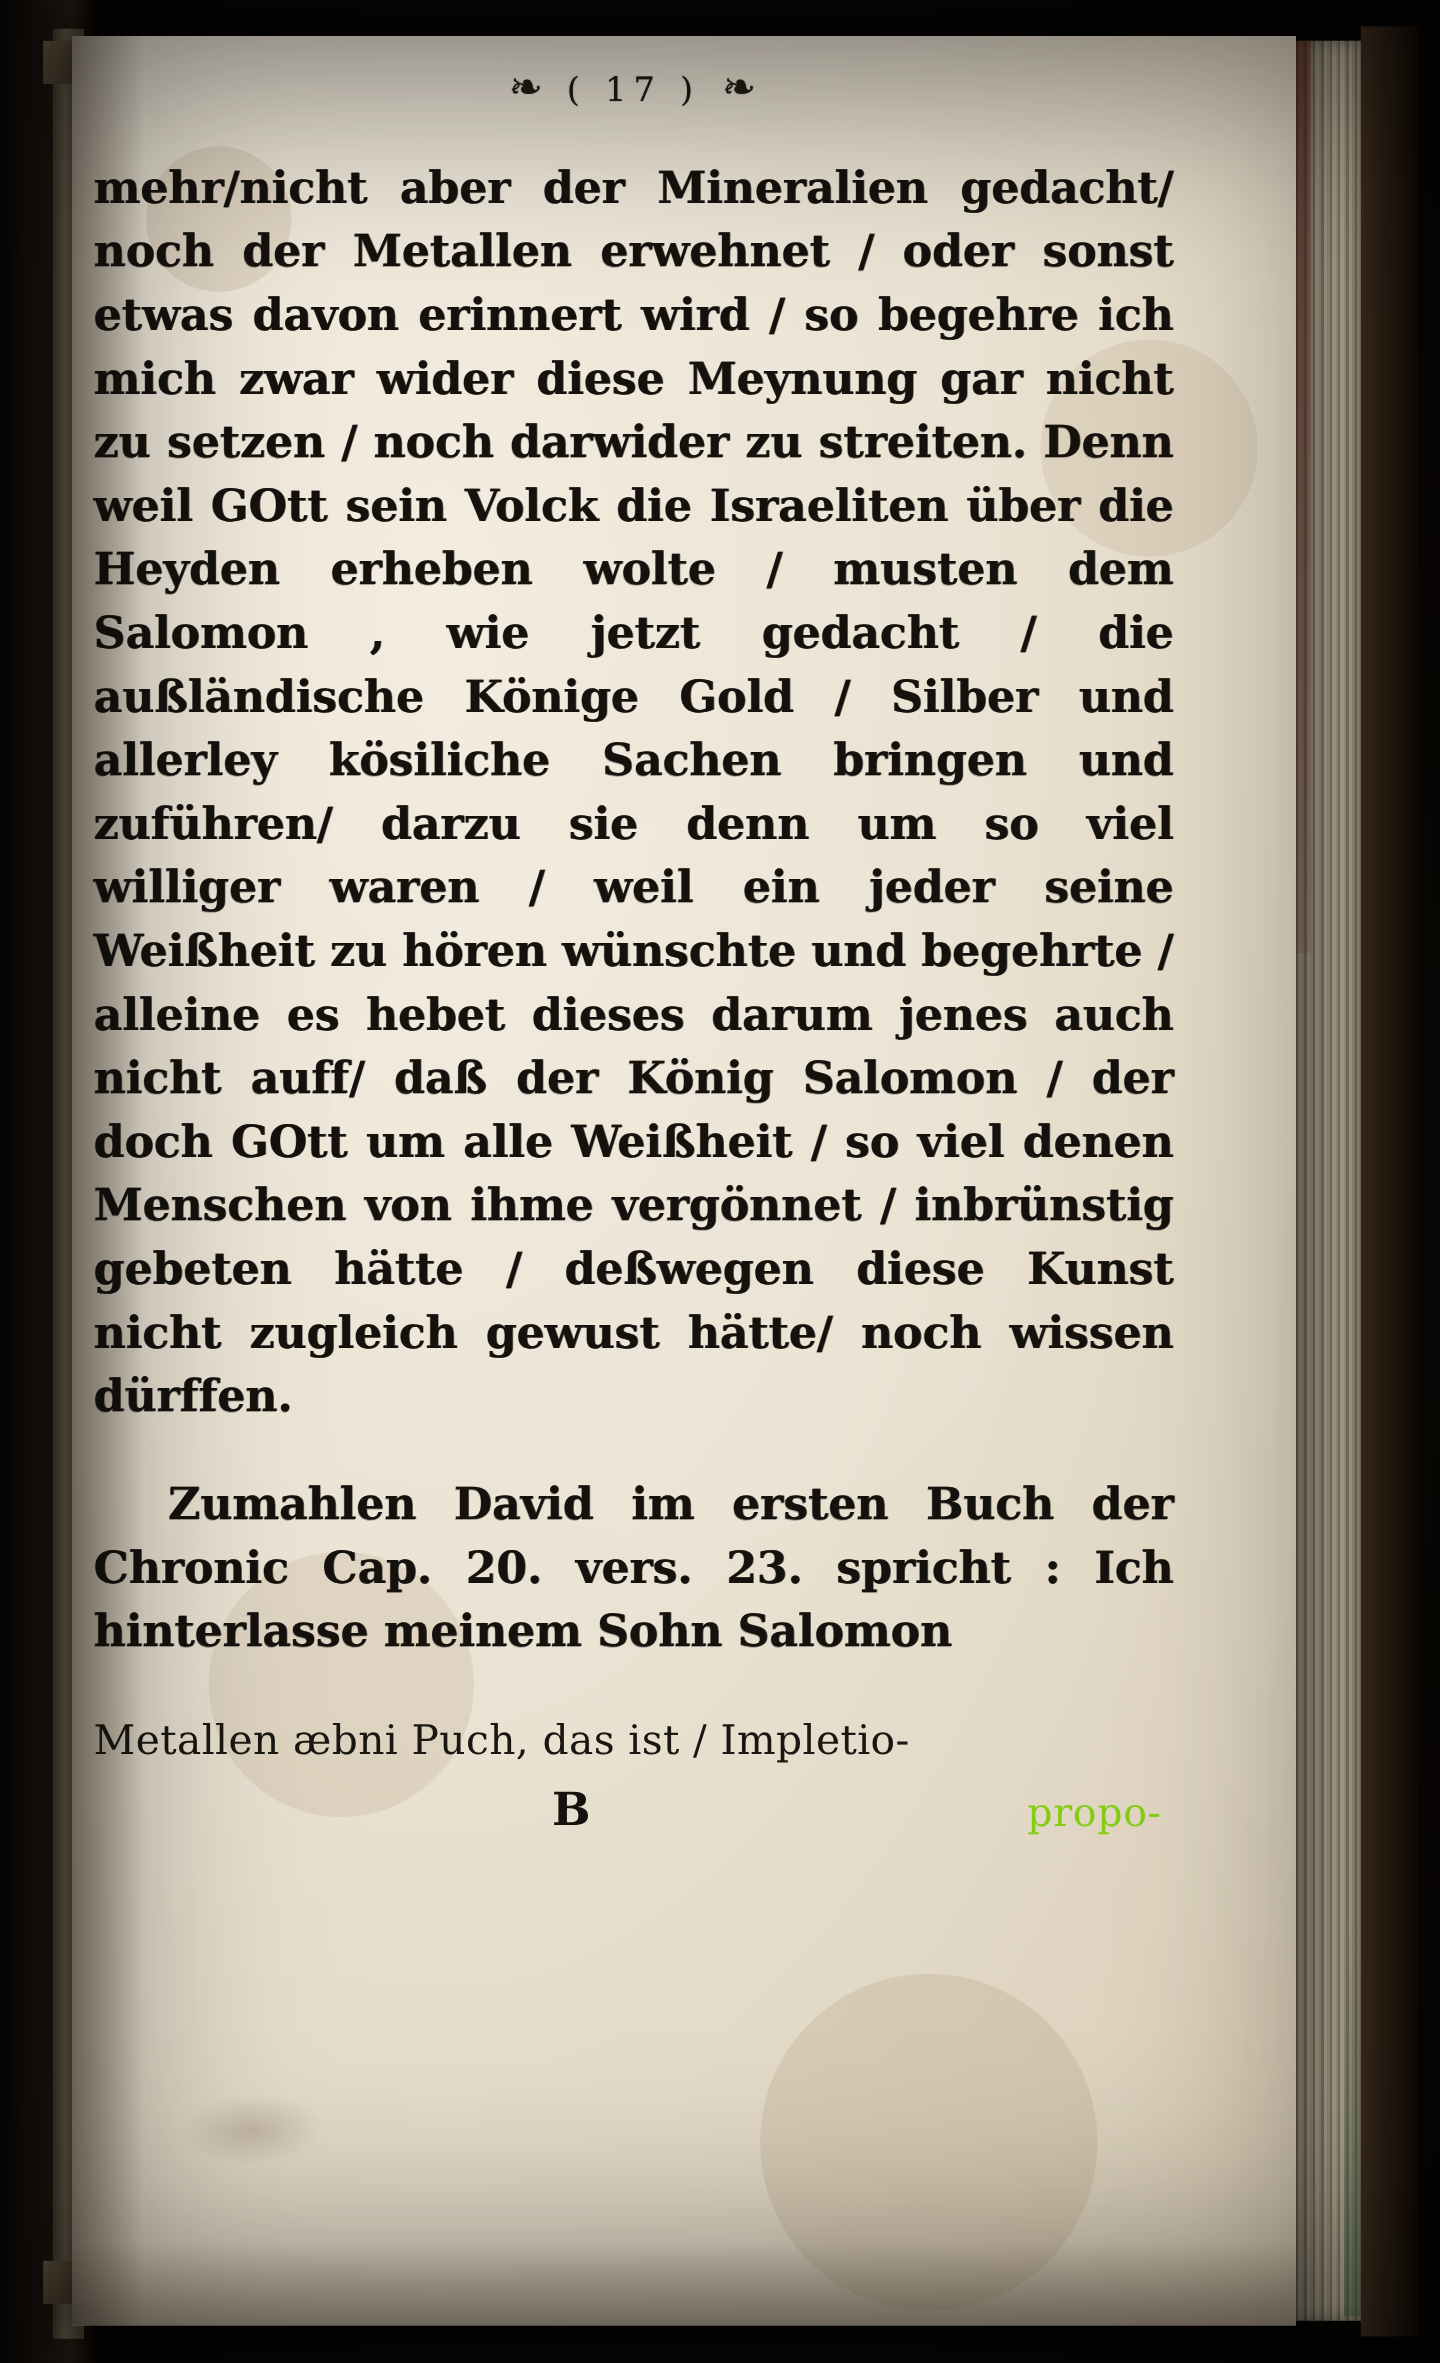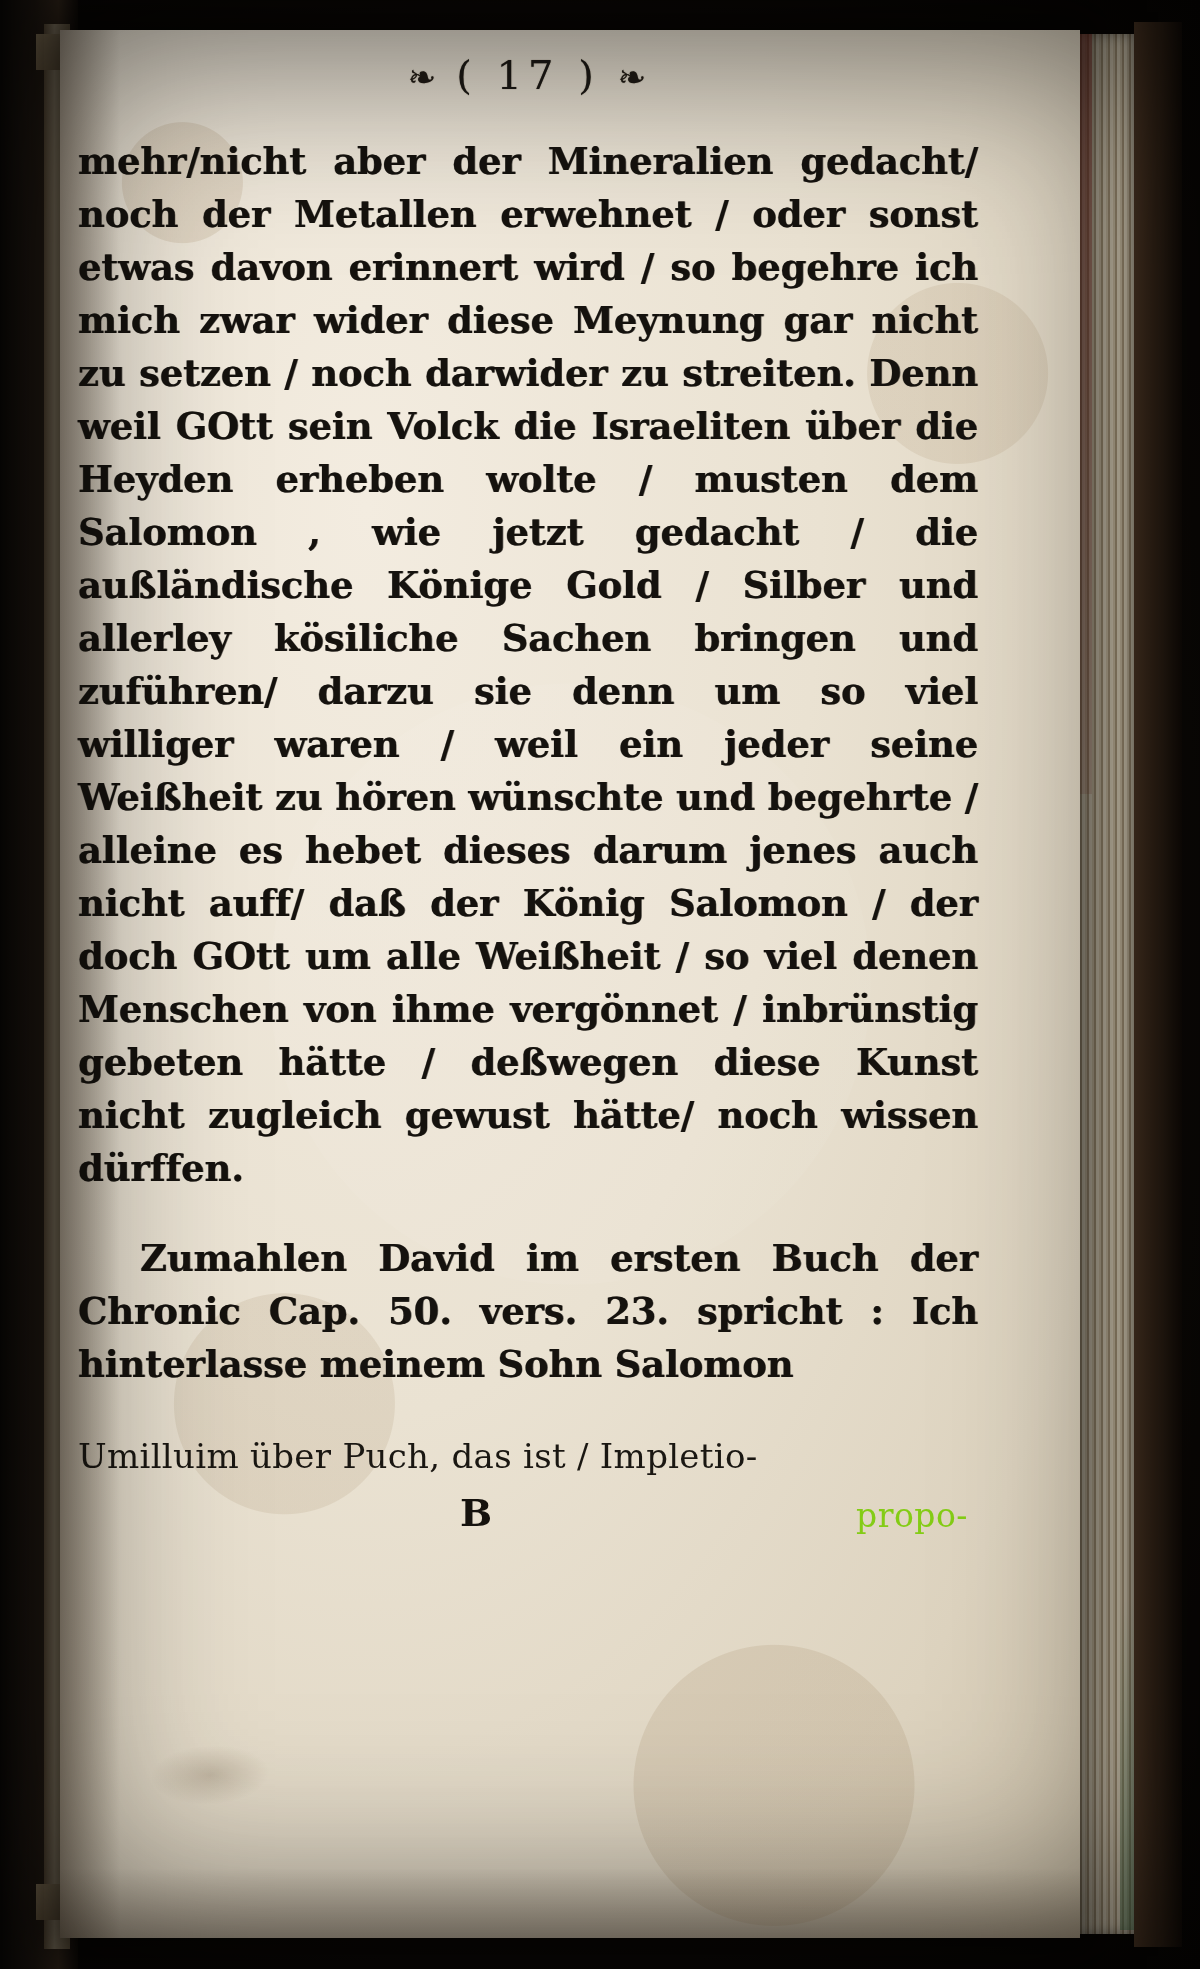--- a/index.html
+++ b/index.html
@@ -167,7 +167,7 @@
     color: #211c16;
   }
   .folio .num {
-    font-size: 40px;
+    font-size: 28px;
     letter-spacing: 6px;
   }
 

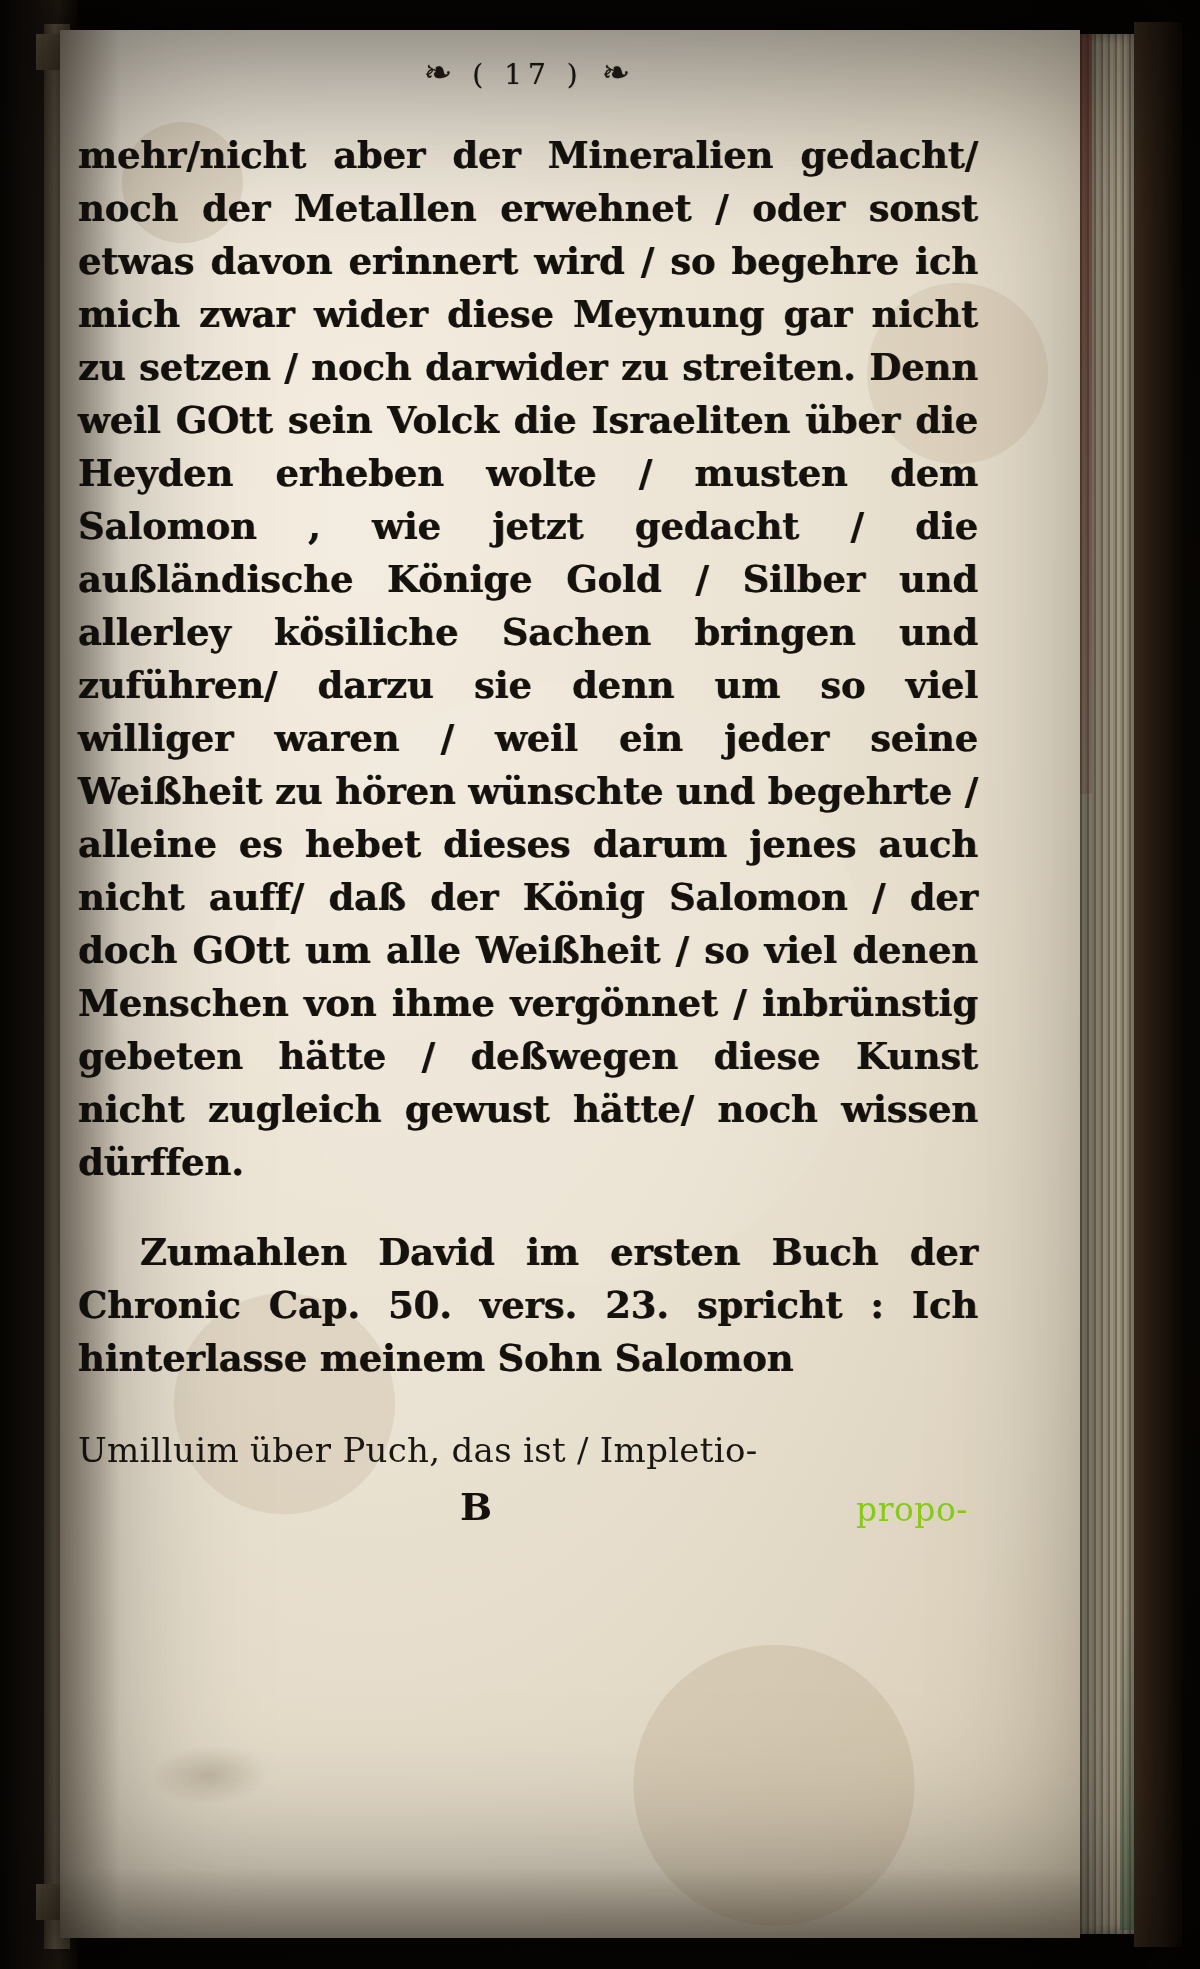--- a/index.html
+++ b/index.html
@@ -271,7 +271,7 @@
 
     <p class="fraktur">mehr/nicht aber der Mineralien gedacht/ noch der Metallen erwehnet / oder sonst etwas davon erinnert wird / so begehre ich mich zwar wider diese Meynung gar nicht zu setzen / noch darwider zu streiten. Denn weil GOtt sein Volck die Israeliten über die Heyden erheben wolte / musten dem Salomon , wie jetzt gedacht / die außländische Könige Gold / Silber und allerley kösiliche Sachen bringen und zuführen/ darzu sie denn um so viel williger waren / weil ein jeder seine Weißheit zu hören wünschte und begehrte / alleine es hebet dieses darum jenes auch nicht auff/ daß der König Salomon / der doch GOtt um alle Weißheit / so viel denen Menschen von ihme vergönnet / inbrünstig gebeten hätte / deßwegen diese Kunst nicht zugleich gewust hätte/ noch wissen dürffen.</p>
 
-    <p class="fraktur para-indent">Zumahlen David im ersten Buch der Chronic Cap. 50. vers. 23. spricht : Ich hinterlasse meinem Sohn Salomon</p>
+    <p class="fraktur para-indent">Zumahlen David im ersten Buch der Chronic Cap. 20. vers. 23. spricht : Ich hinterlasse meinem Sohn Salomon</p>
 
     <div class="latin-block">
       <div>Umilluim über Puch, das ist / Impletio-</div>

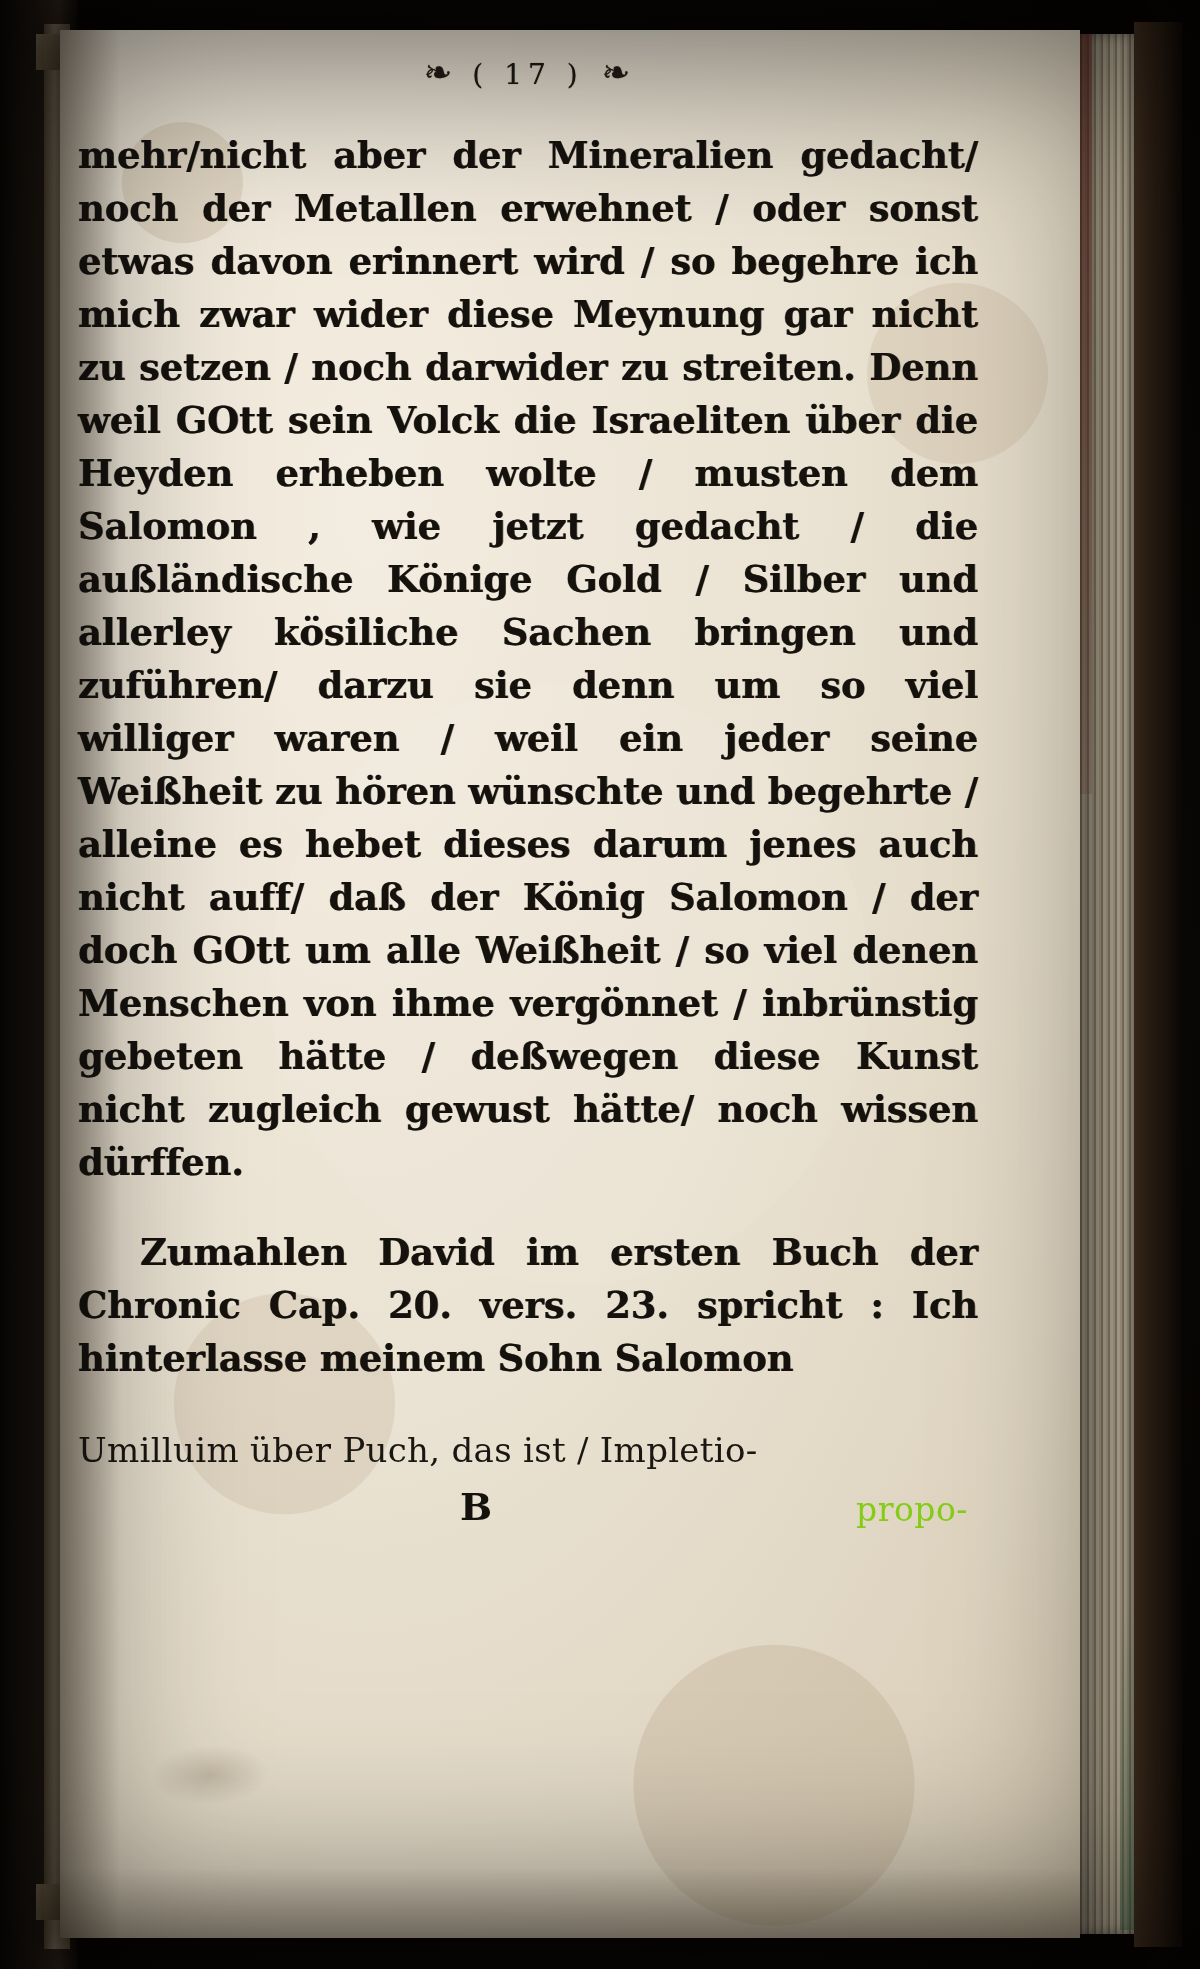--- a/index.html
+++ b/index.html
@@ -274,7 +274,7 @@
     <p class="fraktur para-indent">Zumahlen David im ersten Buch der Chronic Cap. 20. vers. 23. spricht : Ich hinterlasse meinem Sohn Salomon</p>
 
     <div class="latin-block">
-      <div>Umilluim über Puch, das ist / Impletio-</div>
+      <div>Metallen æbni Puch, das ist / Impletio-</div>
     </div>
 
     <div class="footline">

